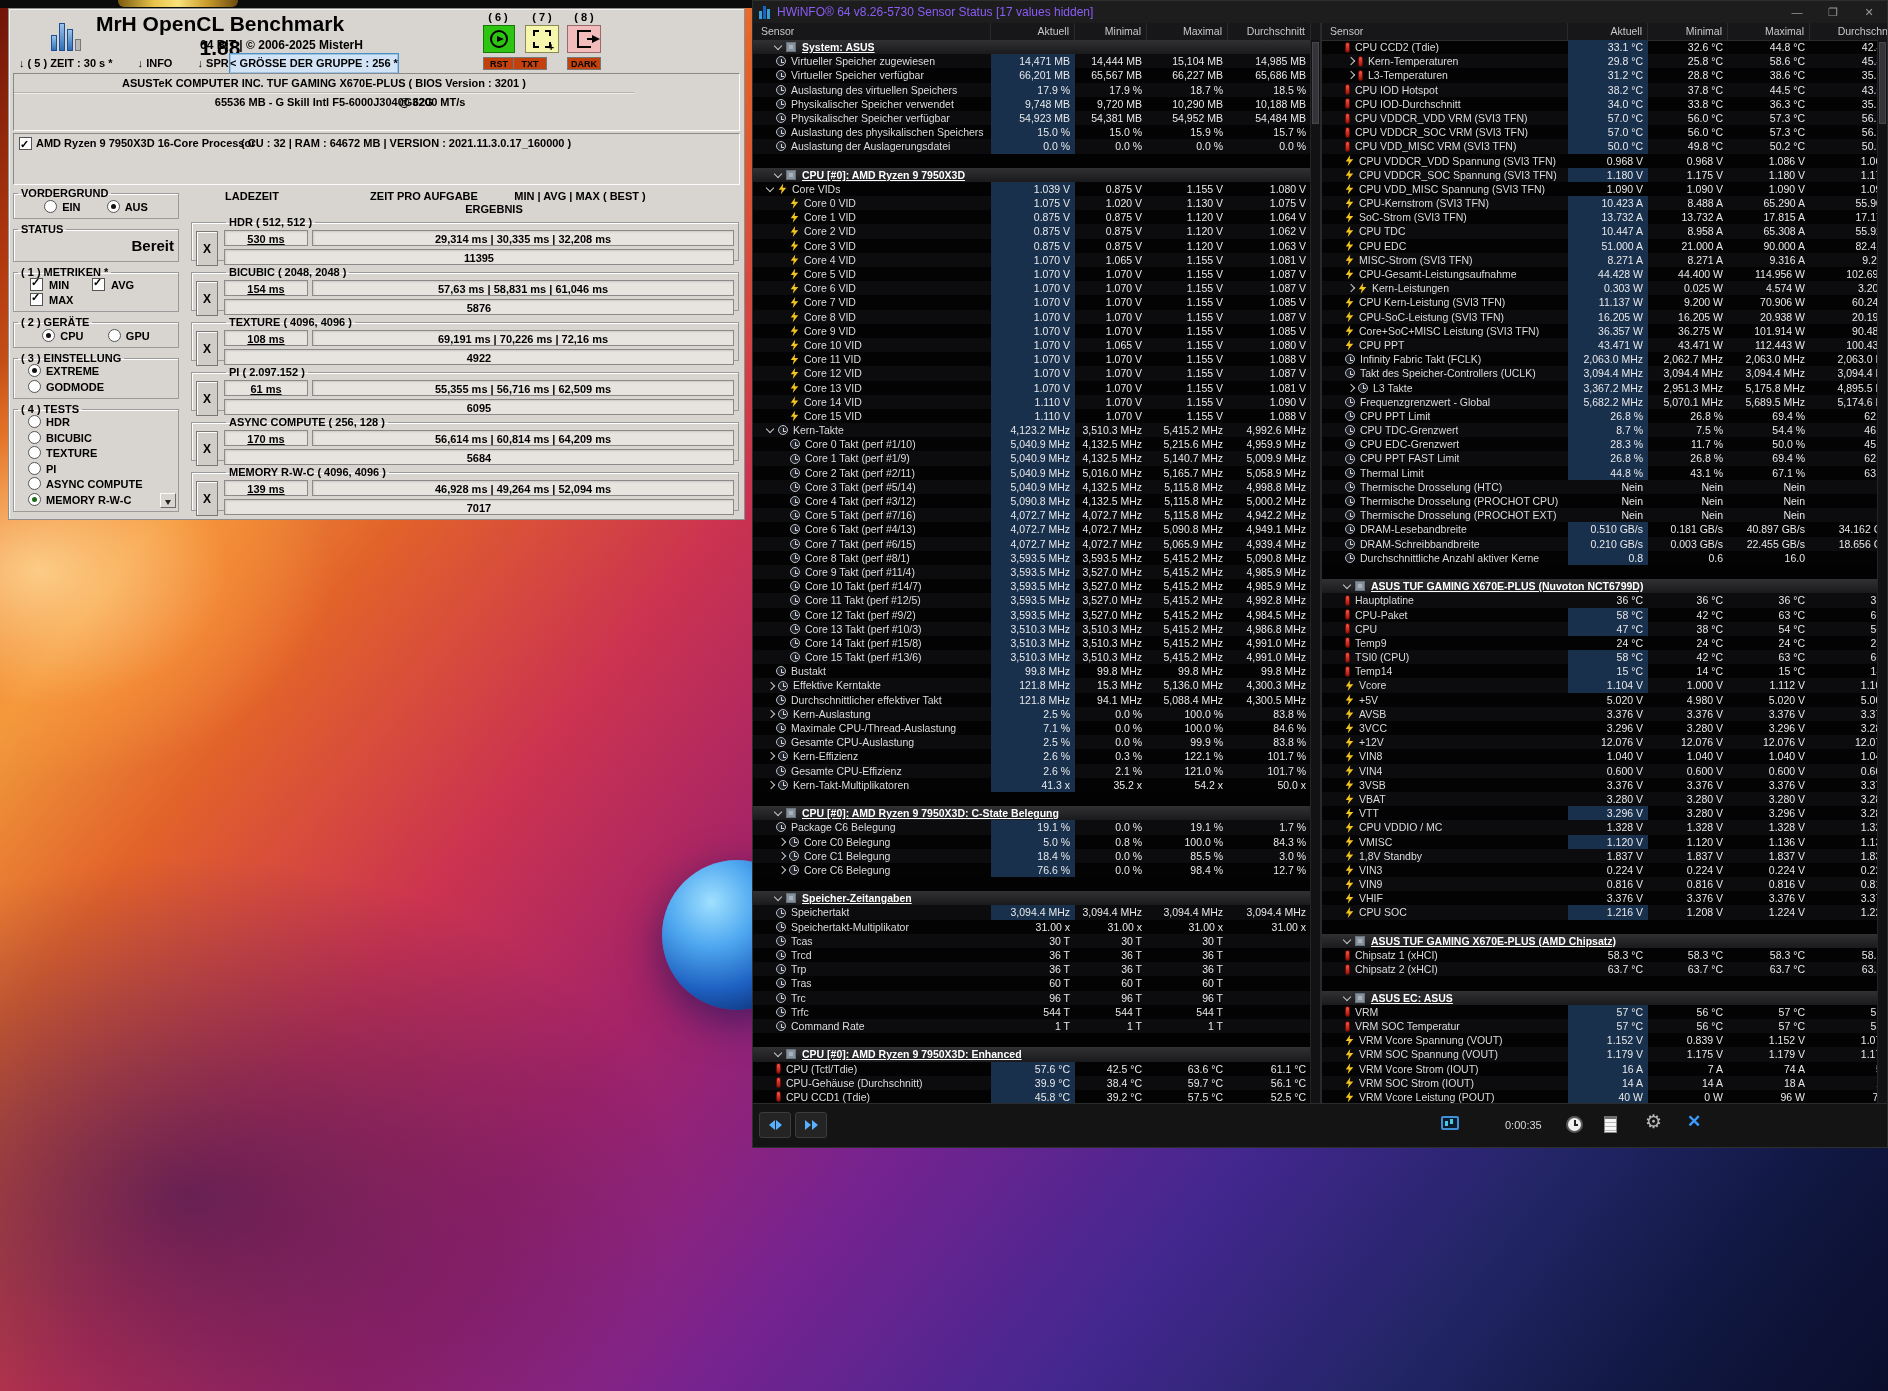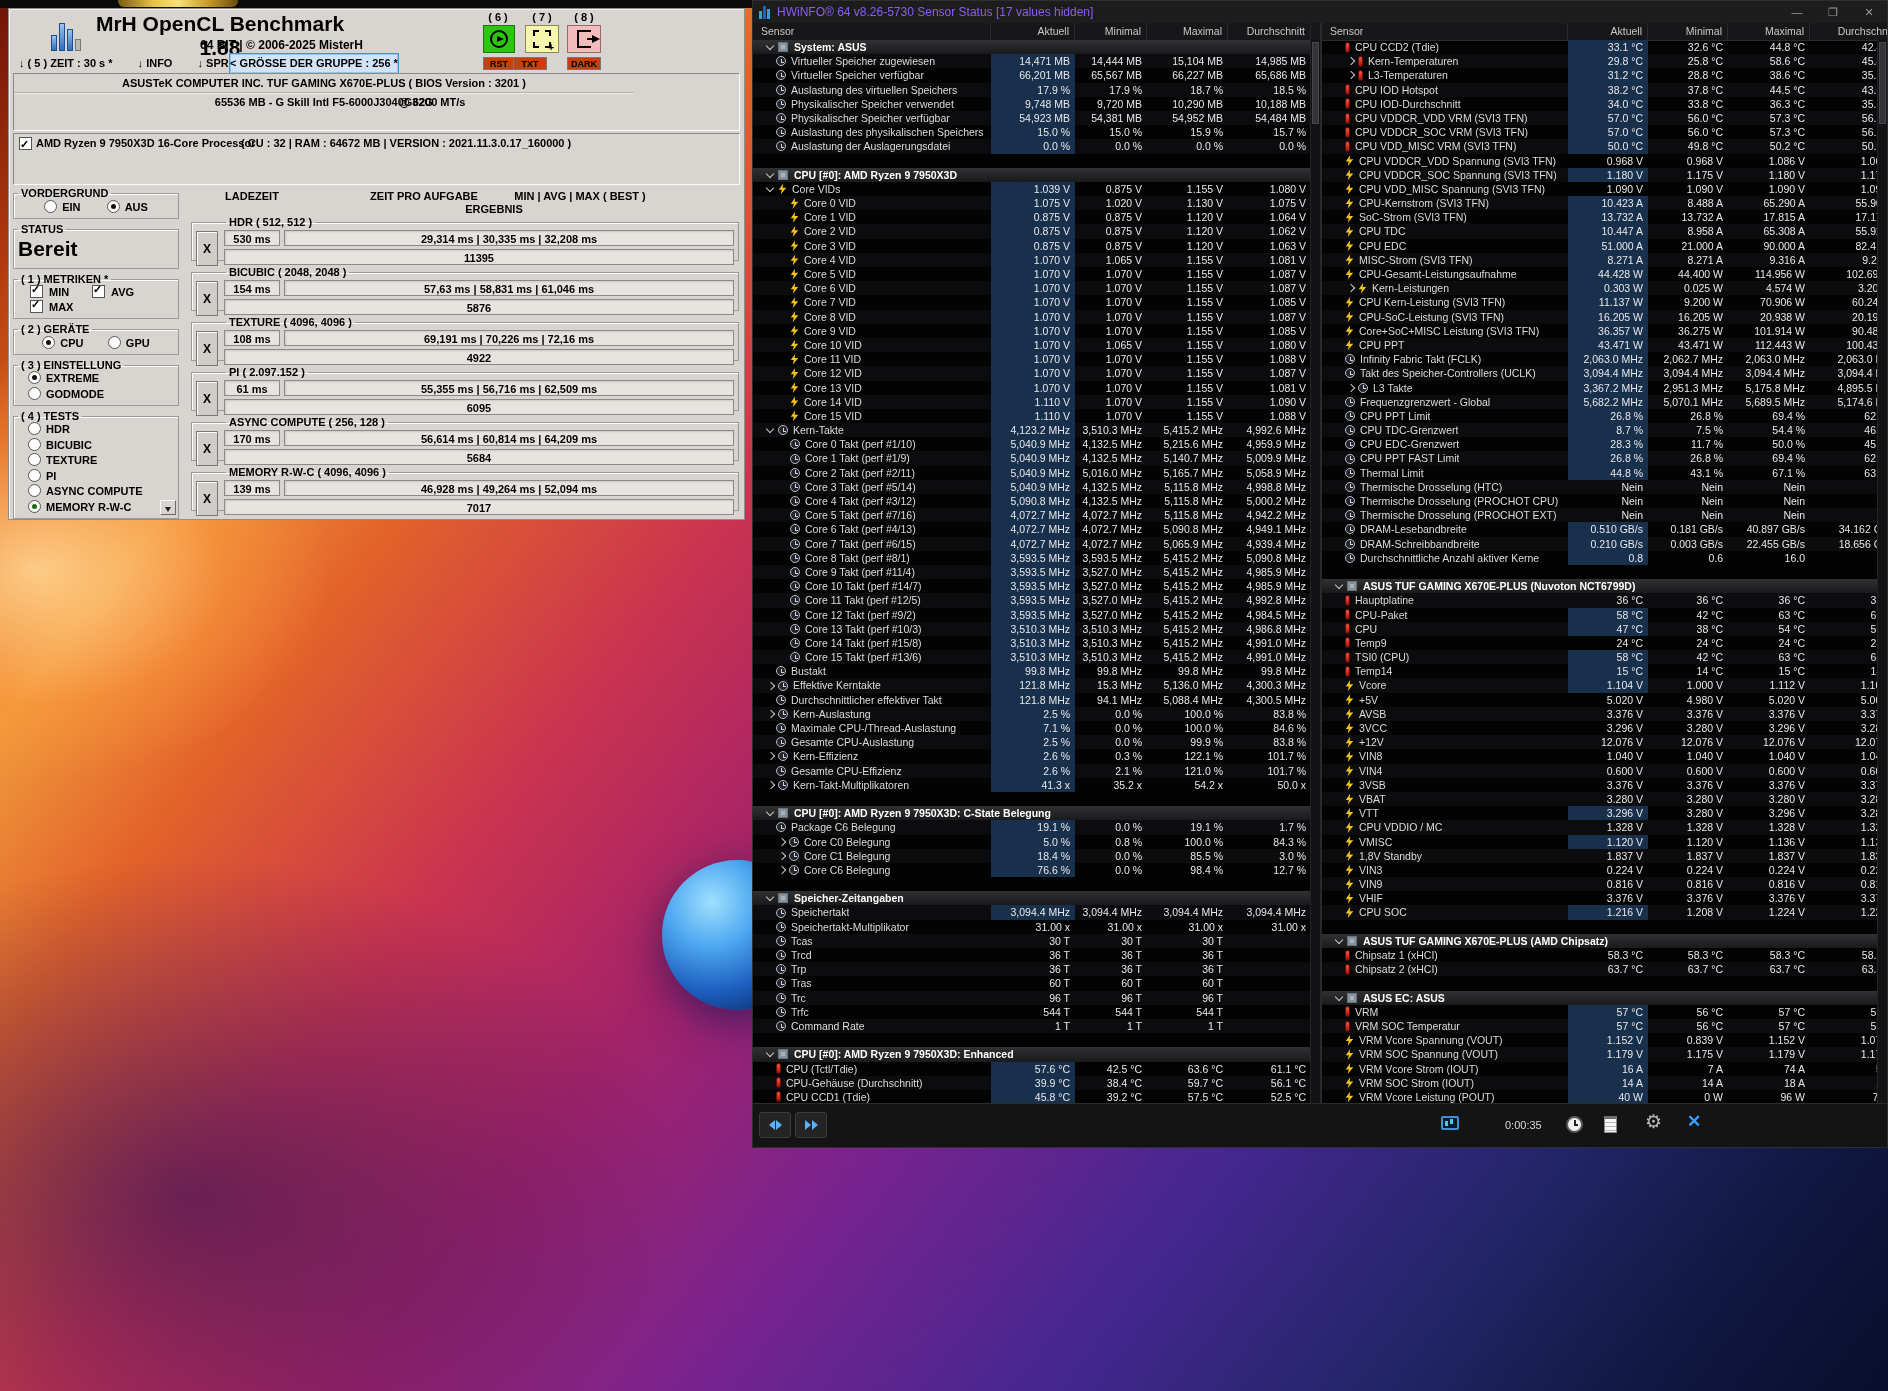--- a/index.html
+++ b/index.html
@@ -104,7 +104,7 @@
   .hrow:nth-child(even){background:#0c0c0e;}
   .hrow.bl{background:#020202;}
   .hrow.sec{background:linear-gradient(#313134,#1a1a1c);color:#fff;font-weight:bold;}
-  .hrow.sec .cell.s{flex:1 1 auto;padding-left:12px;}
+  .hrow.sec .cell.s{flex:1 1 auto;padding-left:20px;text-decoration:underline;}
   .cell{box-sizing:border-box;white-space:nowrap;overflow:hidden;}
   .cell.s{display:flex;align-items:center;padding-left:12px;}
   .cell.v{text-align:right;padding-right:5px;color:#e8e8ea;}

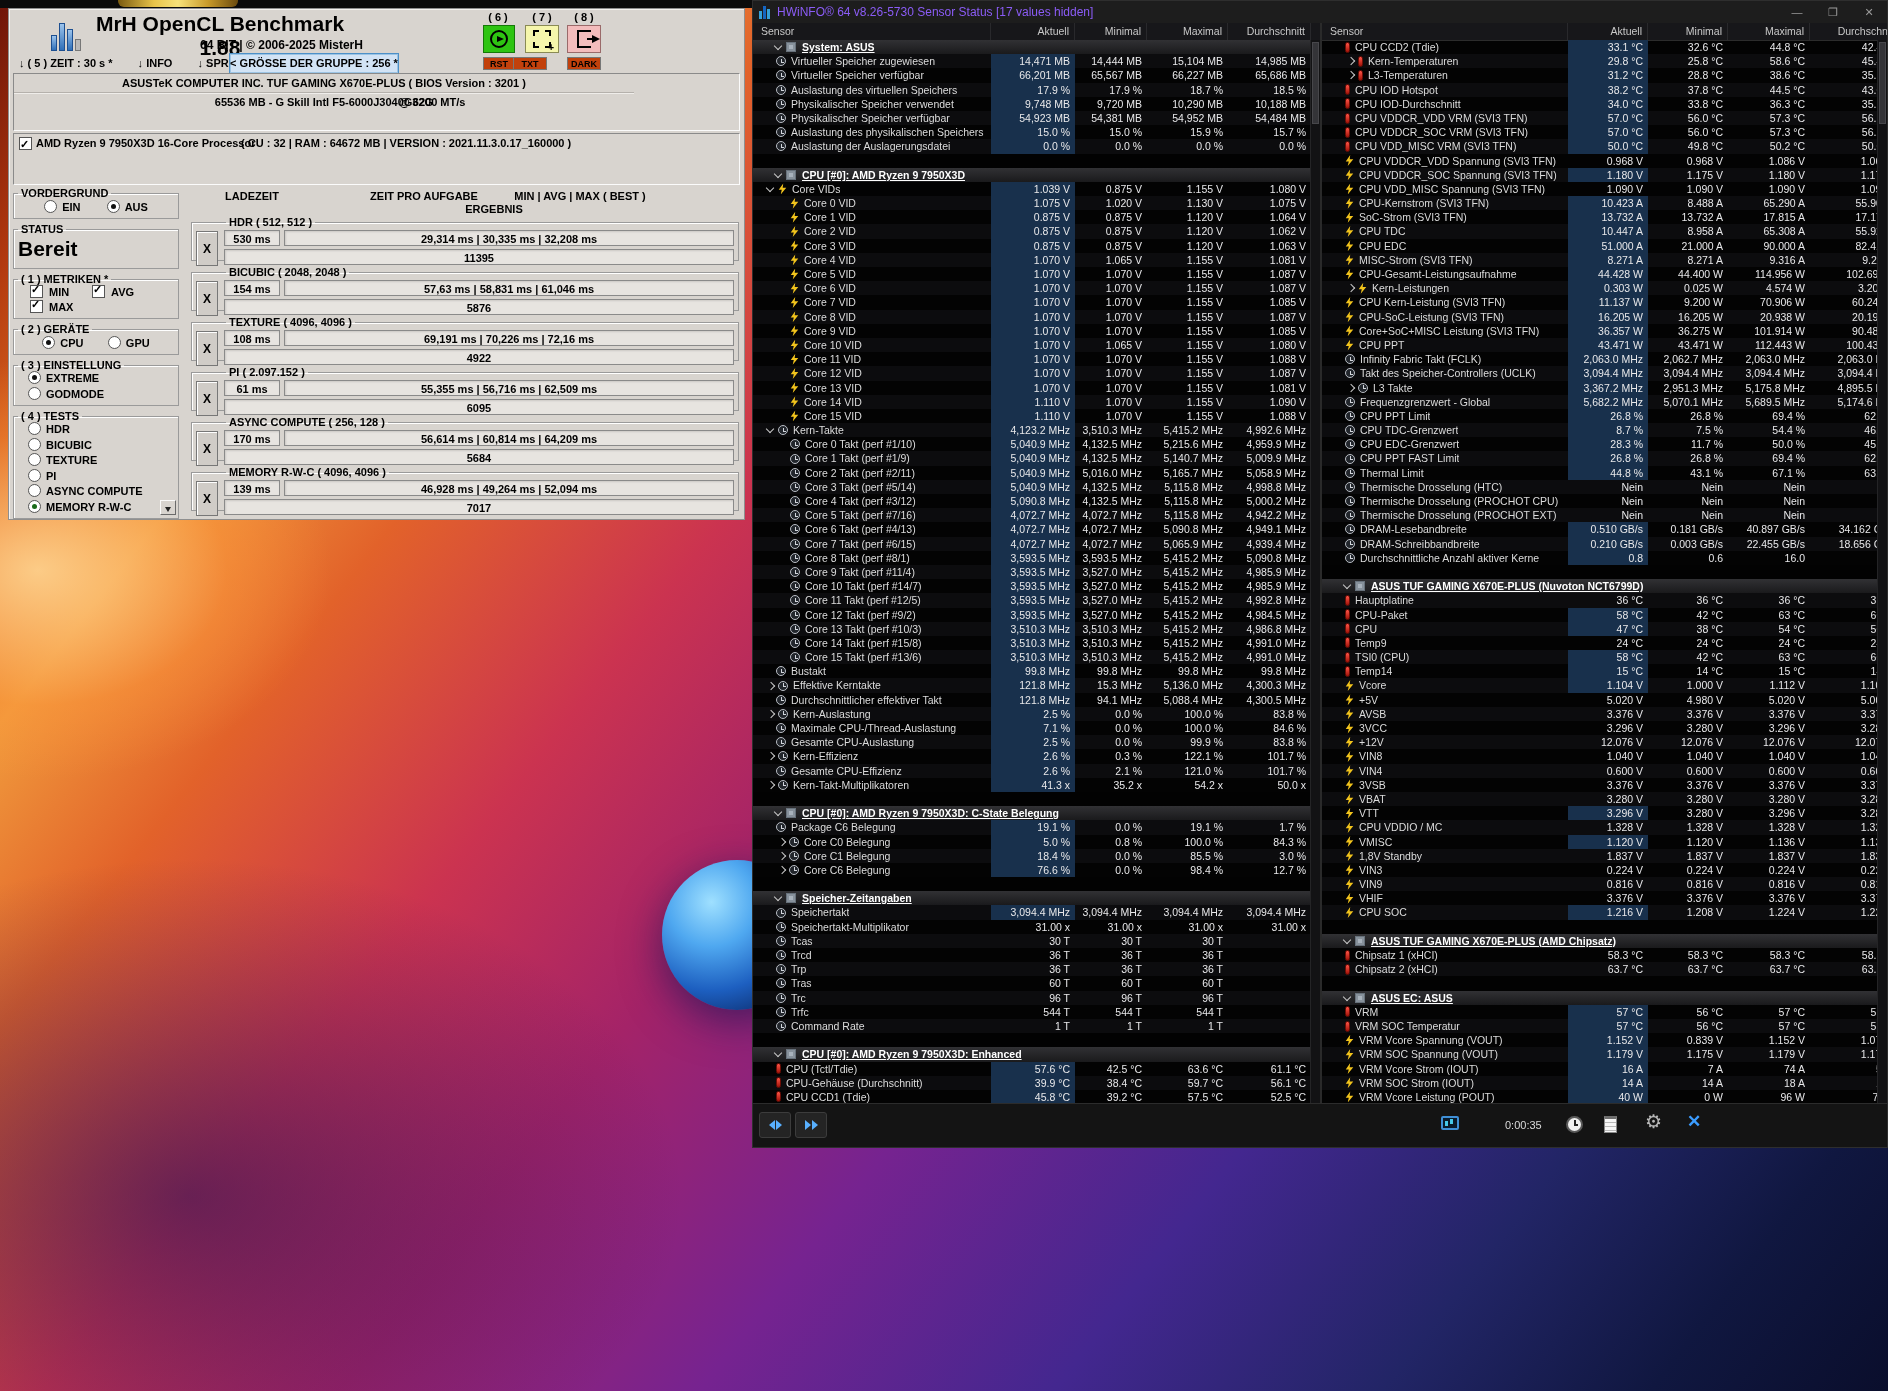--- a/index.html
+++ b/index.html
@@ -65,7 +65,7 @@
   .opts.wrap{display:flex;flex-wrap:wrap;padding-left:12px;}
   .opts.wrap .opt{width:62px;margin-bottom:2px;}
   .opts.list .opt{display:block;padding-left:10px;height:15.5px;line-height:15.5px;position:relative;}
-  .status-val{text-align:left;font-size:21px;padding:2px 0 4px;}
+  .status-val{text-align:right;font-size:15px;padding:2px 0 4px;}
   .dd{position:absolute;right:-2px;top:0px;width:16px;height:15px;background:#d8d4cf;border:1px solid;border-color:#fbfbfb #6a6a6a #6a6a6a #fbfbfb;box-sizing:border-box;}
   .dd::before{content:"";position:absolute;left:4px;top:6px;border-top:5px solid #222;border-left:3.5px solid transparent;border-right:3.5px solid transparent;}
   .b-res{position:absolute;left:182px;top:180px;width:548px;}

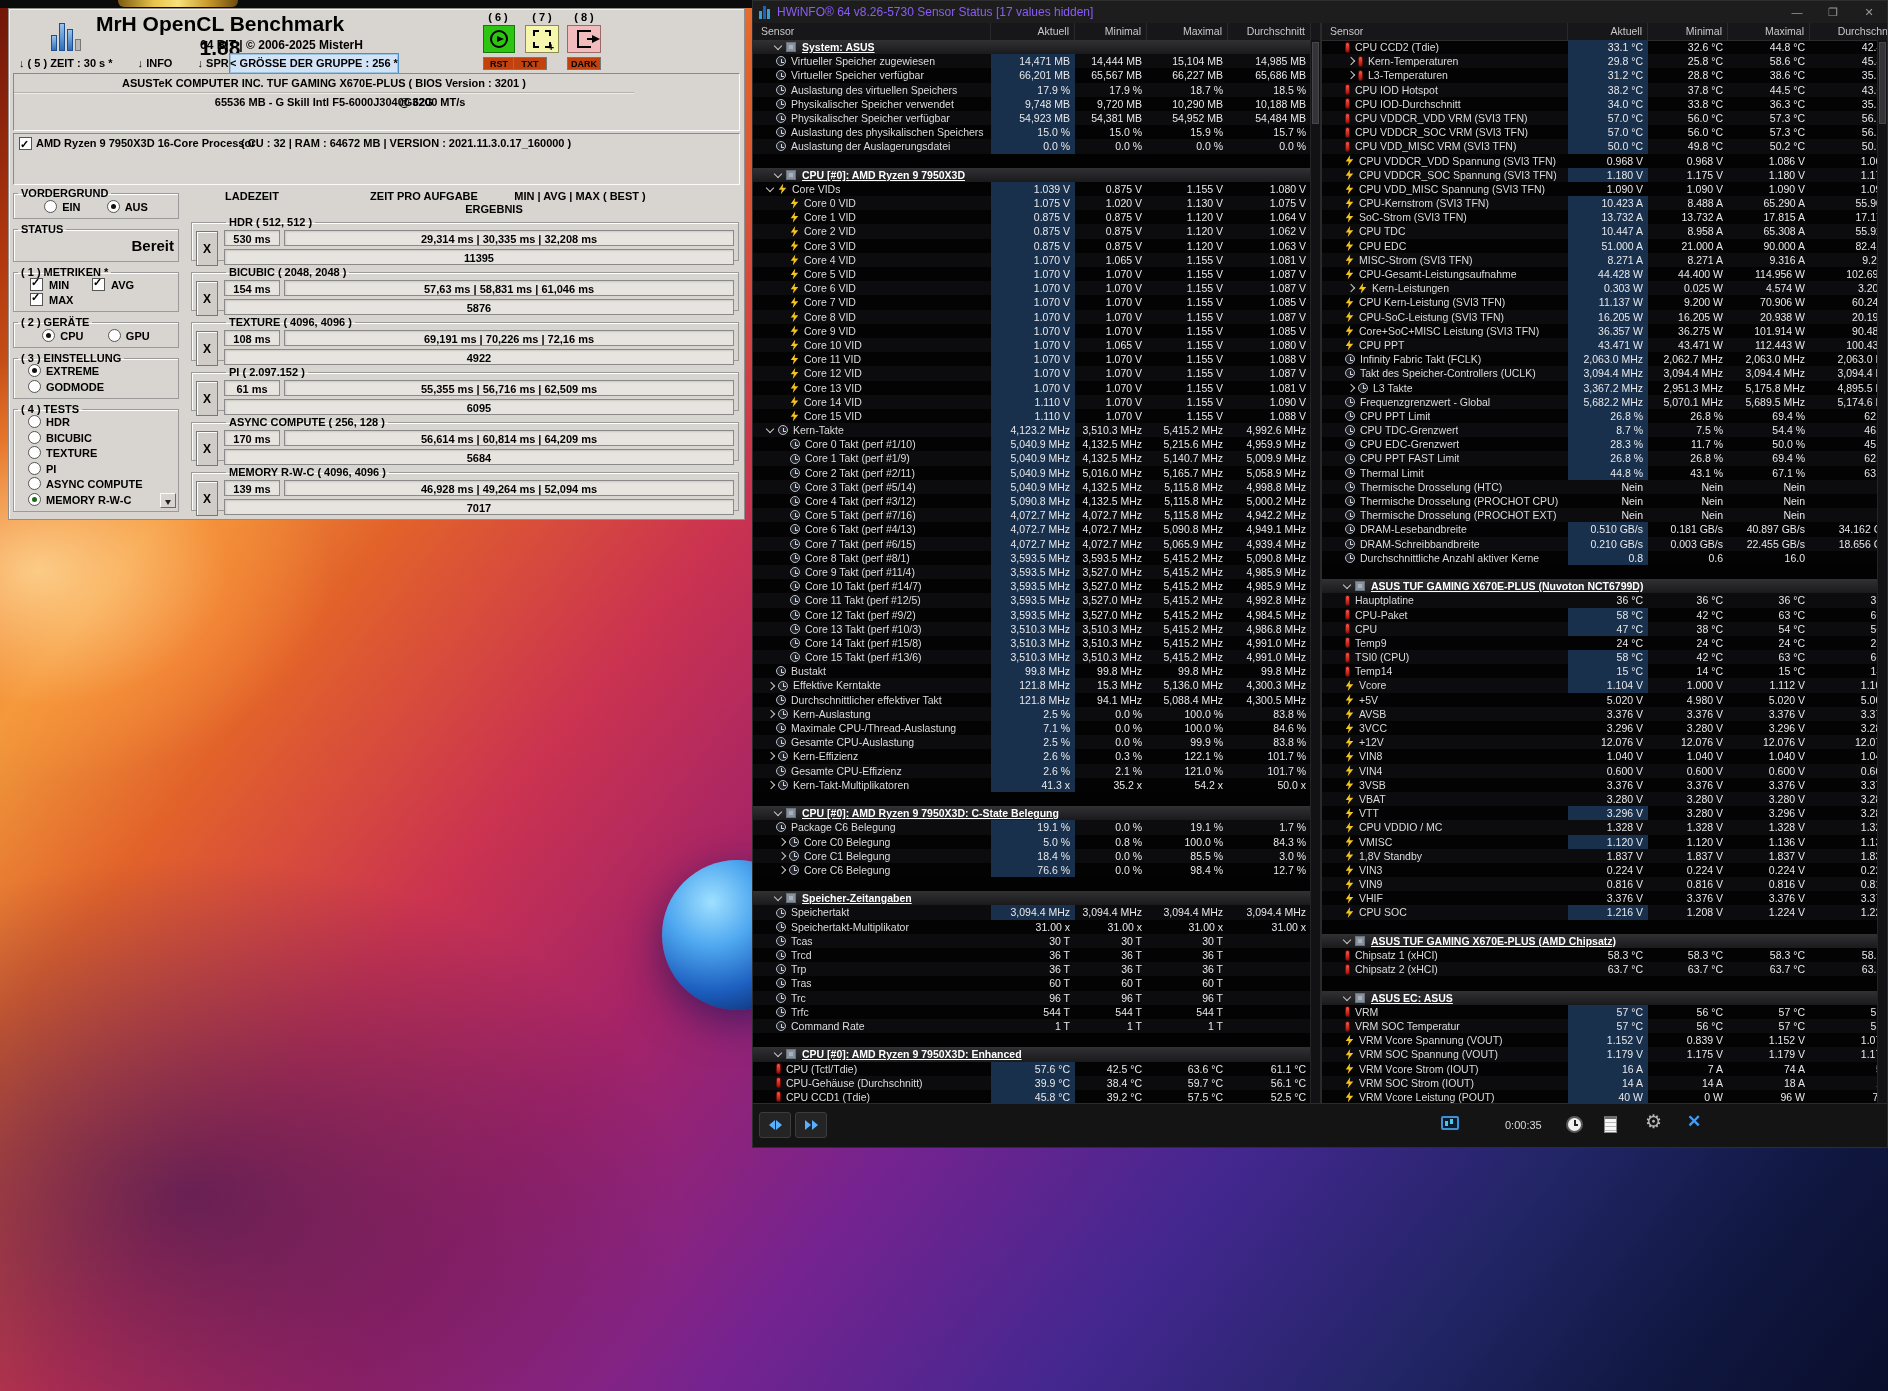--- a/index.html
+++ b/index.html
@@ -78,7 +78,7 @@
     background:#d0ccc7;border:1px solid #777;box-shadow:inset 1px 1px 0 #fff;cursor:pointer;box-sizing:border-box;}
   .trow{display:flex;}
   .vbox{border:1px solid #8a8a8a;background:#e7e4e0;box-shadow:inset 1px 1px 2px rgba(0,0,0,.12);font-size:11px;height:16px;line-height:16px;text-align:center;box-sizing:border-box;}
-  .load{width:56px;}
+  .load{width:84px;text-decoration:underline;}
   .times{flex:1;margin-left:4px;}
   .score{margin-top:3px;height:16px;}
   

